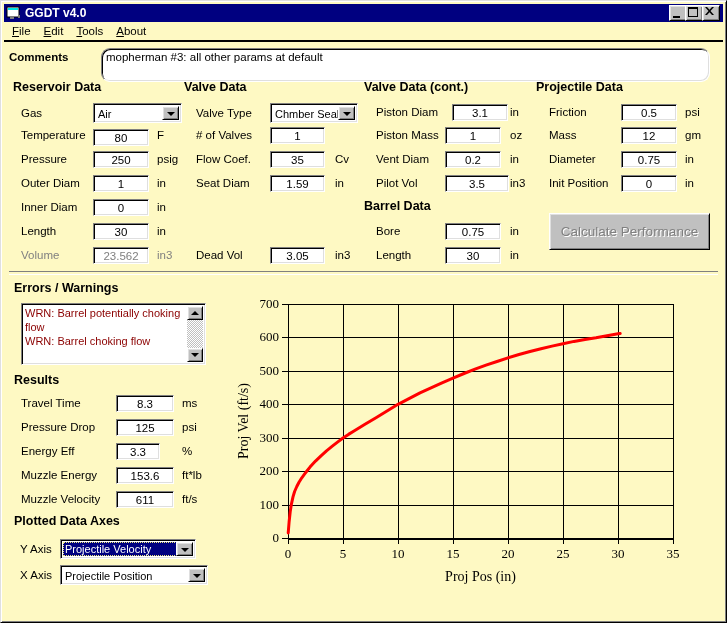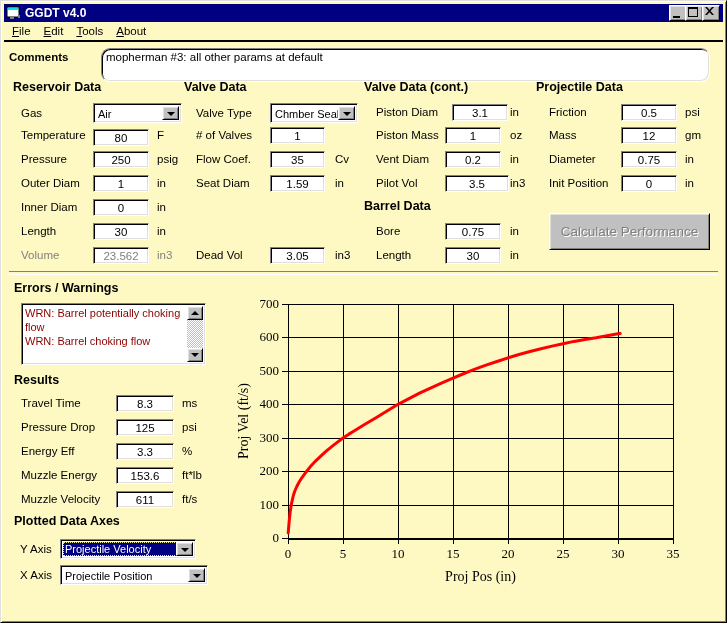--- a/index.html
+++ b/index.html
@@ -220,7 +220,7 @@
     <div class="tb" style="left:115px;top:418px;width:58px;">125</div>
     <div class="lbl" style="left:181px;top:418px;">psi</div>
     <div class="lbl" style="left:20px;top:442px;">Energy Eff</div>
-    <div class="tb" style="left:115px;top:442px;width:58px;">3.3</div>
+    <div class="tb" style="left:115px;top:442px;width:44px;">3.3</div>
     <div class="lbl" style="left:181px;top:442px;">%</div>
     <div class="lbl" style="left:20px;top:466px;">Muzzle Energy</div>
     <div class="tb" style="left:115px;top:466px;width:58px;">153.6</div>

